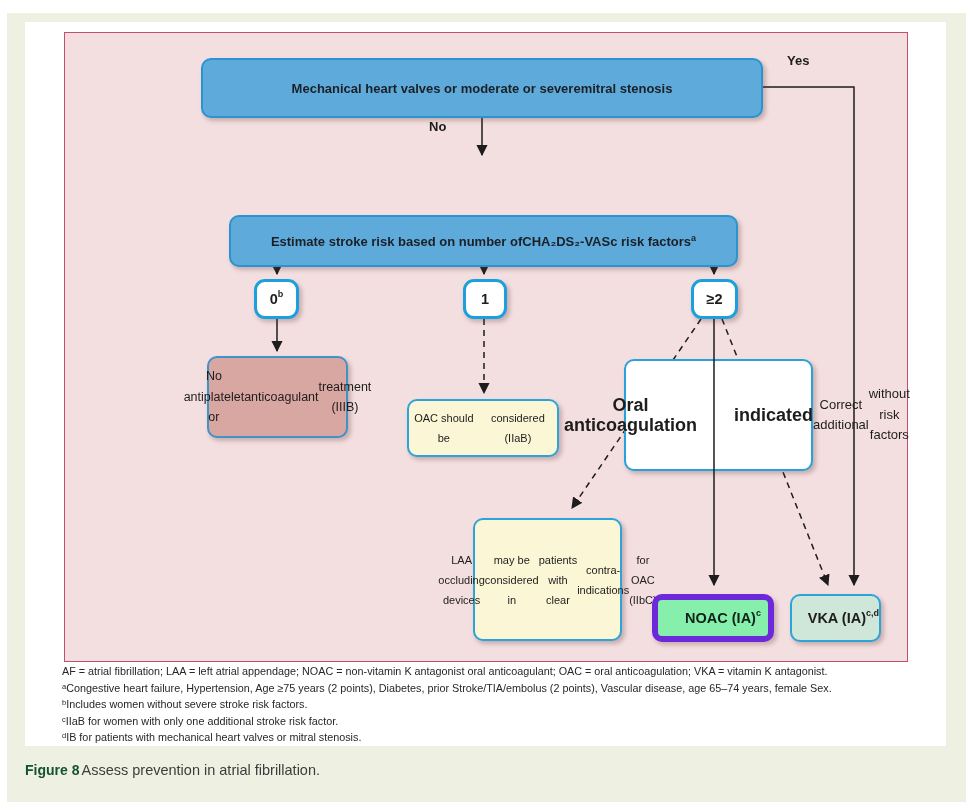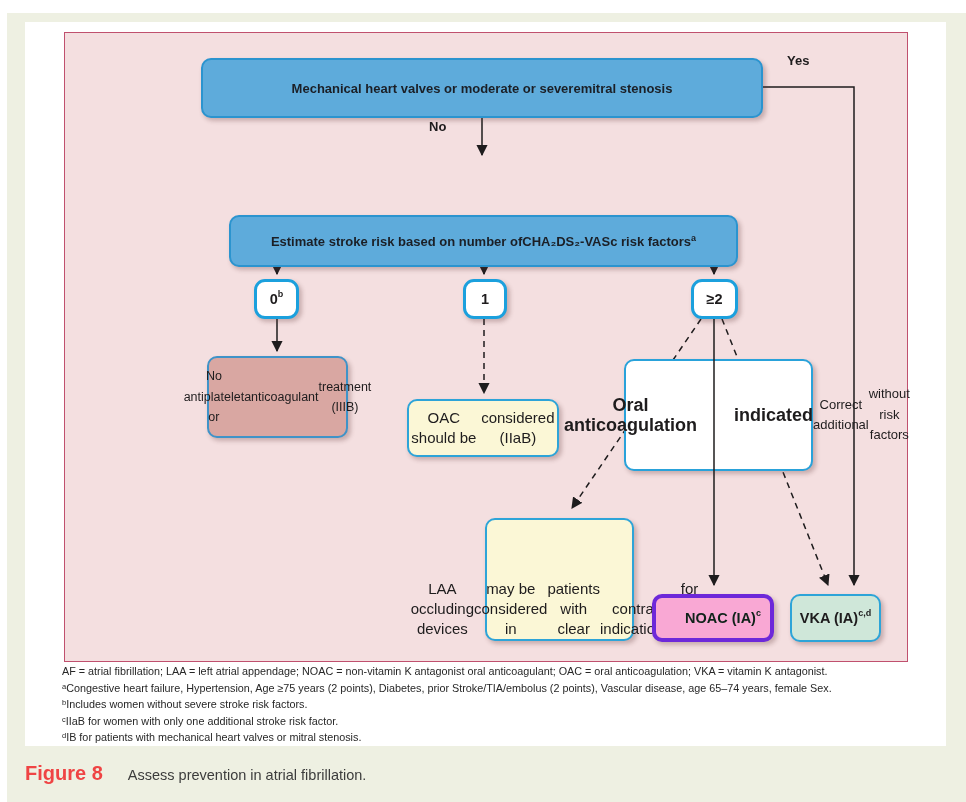--- a/index.html
+++ b/index.html
@@ -22,7 +22,7 @@
   .blue    { background:#5eabdb; border:2px solid #2b94cf; font-weight:bold; font-size:13px; line-height:19px; color:#1b1f26; }
   .node    { background:#ffffff; border:3px solid #1ba0dd; border-radius:11px; font-weight:bold; font-size:14.5px; flex-direction:row; }
   .pinkbox { background:#d9a7a2; border:2px solid #3f93c8; font-size:12.5px; line-height:20.5px; }
-  .yellowbox { background:#fbf7d6; border:2px solid #2da4d8; font-size:15px; line-height:20px; }
+  .yellowbox { background:#fbf7d6; border:2px solid #2da4d8; font-size:11px; line-height:20px; }
   .whitebox  { background:#ffffff; border:2.5px solid #29a2da; font-size:13px; line-height:20.5px; }
   .whitebox .title { font-weight:bold; font-size:18px;margin-left:37px; }
   .greenbox { background:#f9a8d4; border:4px solid #6d28d9; font-weight:bold; font-size:14.5px; flex-direction:row; color:#10231a;padding-left:20px; }

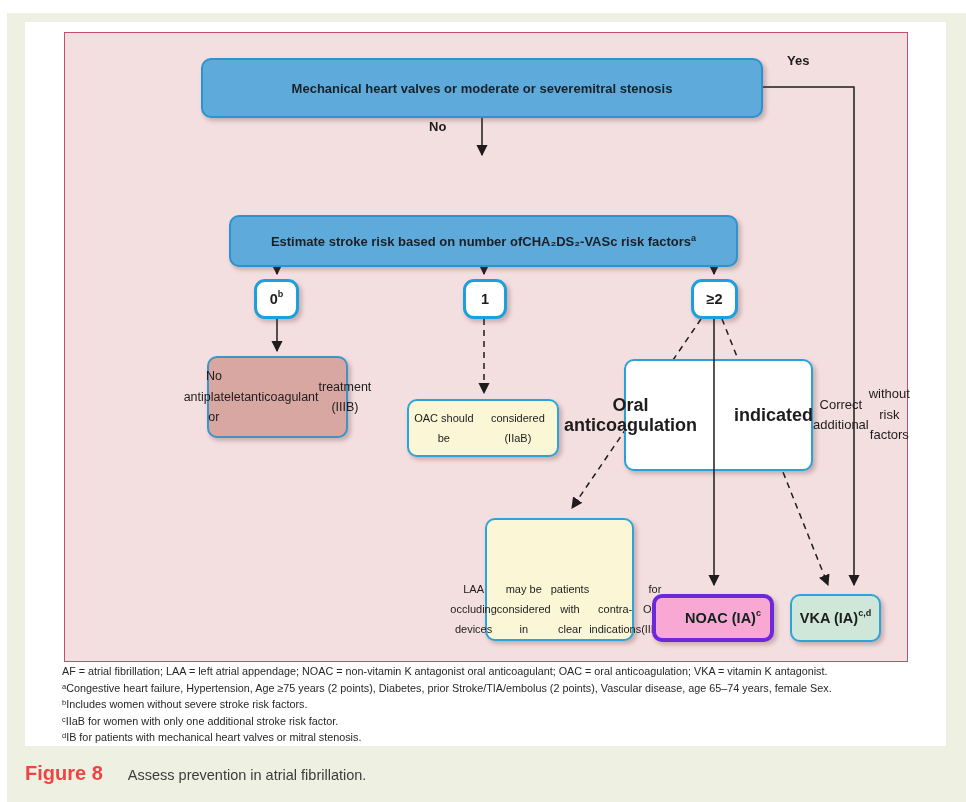--- a/index.html
+++ b/index.html
@@ -115,7 +115,7 @@
       <div>without risk factors</div>
     </div>
 
-    <div class="box yellowbox" style="left:420px; top:485px; width:149px; height:123px;align-items:flex-end;">
+    <div class="box yellowbox" style="left:408px; top:485px; width:149px; height:123px;">
       <div>LAA occluding devices</div>
       <div>may be considered in</div>
       <div>patients with clear</div>

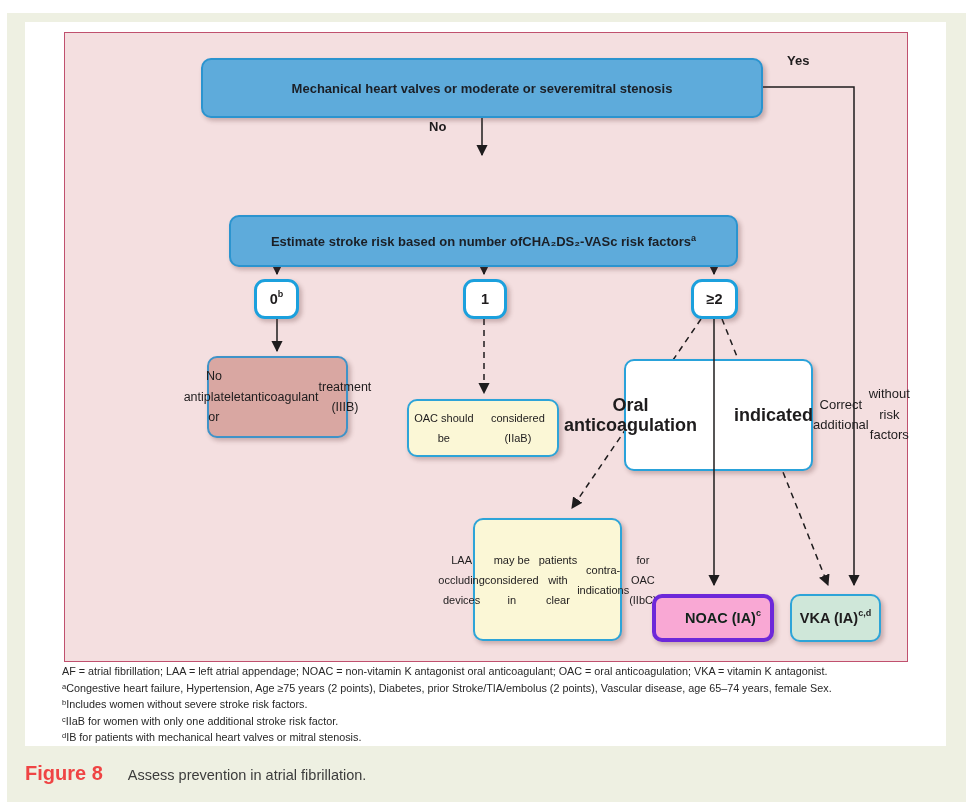--- a/index.html
+++ b/index.html
@@ -25,7 +25,7 @@
   .yellowbox { background:#fbf7d6; border:2px solid #2da4d8; font-size:11px; line-height:20px; }
   .whitebox  { background:#ffffff; border:2.5px solid #29a2da; font-size:13px; line-height:20.5px; }
   .whitebox .title { font-weight:bold; font-size:18px;margin-left:37px; }
-  .greenbox { background:#f9a8d4; border:4px solid #6d28d9; font-weight:bold; font-size:14.5px; flex-direction:row; color:#10231a;padding-left:20px; }
+  .greenbox { background:#86efac; border:6px solid #6d28d9; font-weight:bold; font-size:14.5px; flex-direction:row; color:#10231a;padding-left:20px; }
   .mintbox  { background:#cfe7d9; border:2px solid #2da4d8; font-weight:bold; font-size:14.5px; flex-direction:row; }
   .sup { font-size:9px; font-weight:bold; position:relative; top:-5px; line-height:0; }
   .lbl { position:absolute; font-weight:bold; font-size:13px; color:#1e1c1d; }

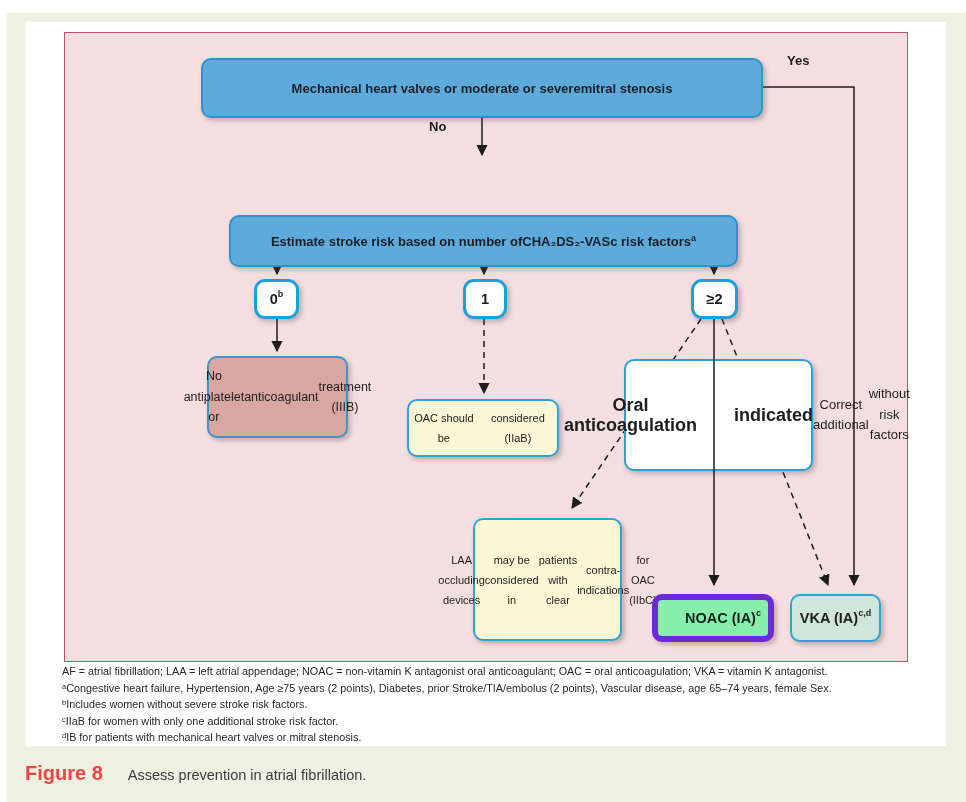--- a/index.html
+++ b/index.html
@@ -128,7 +128,7 @@
         <span class="sup">c</span>
     </div>
 
-    <div class="box mintbox" style="left:725px; top:561px; width:91px; height:48px;">
+    <div class="box mintbox" style="left:725px; top:561px; width:91px; height:48px;justify-content:flex-end;">
       <span>VKA (IA)</span>
         <span class="sup">c,d</span>
     </div>

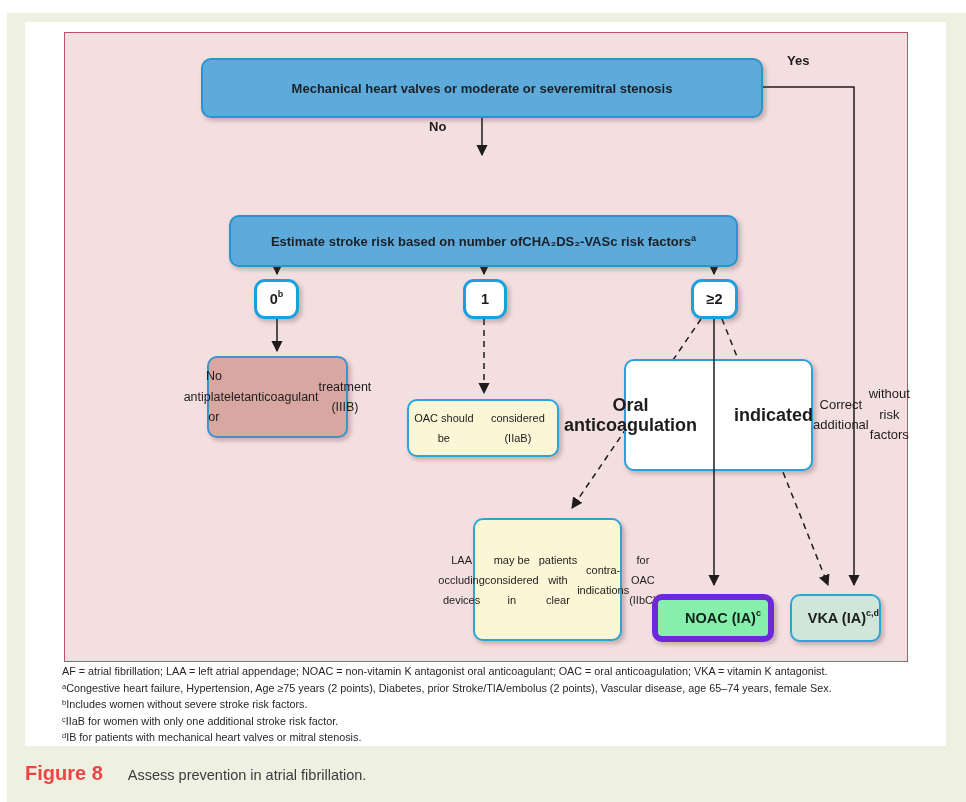--- a/index.html
+++ b/index.html
@@ -32,7 +32,7 @@
   .footnotes { position:absolute; left:62px; top:664px; width:862px; font-size:10.8px; line-height:15.6px; color:#272727; }
   .footnotes .fsup { font-size:7.5px; position:relative; top:-3px; }
   .caption { position:absolute; left:25px; top:762px; font-size:14.5px; color:#3c3c3c; }
-  .caption .red { color:#ef4444; font-weight:bold; font-size:20px; margin-right:25px; }
+  .caption .red { color:#14532d; font-weight:bold; font-size:14px; margin-right:2px; }
 </style>
 </head>
 <body>

